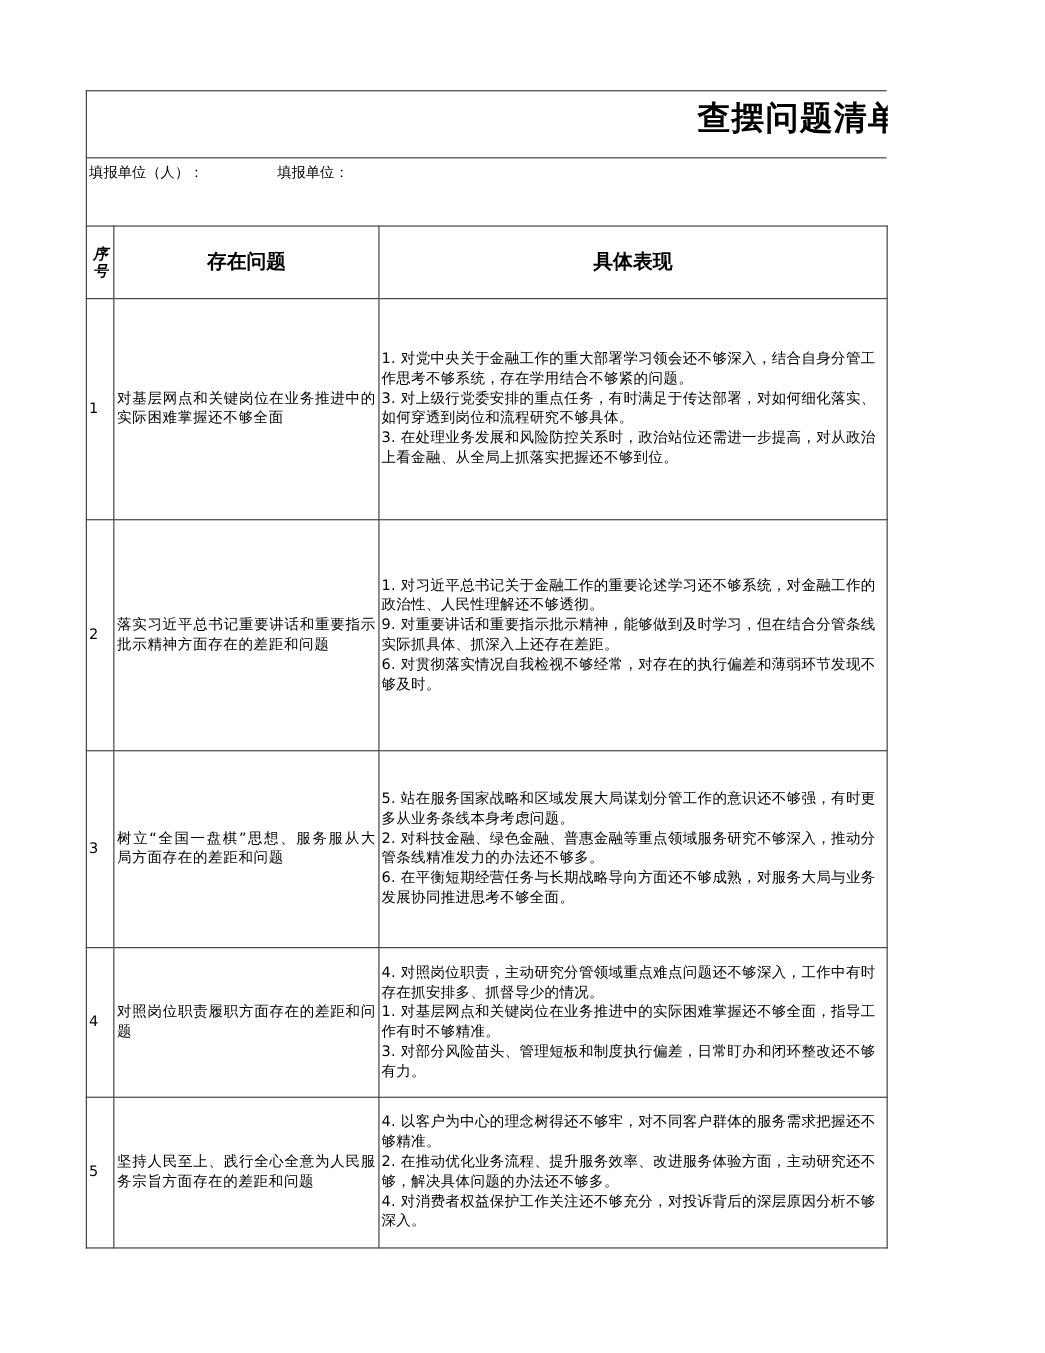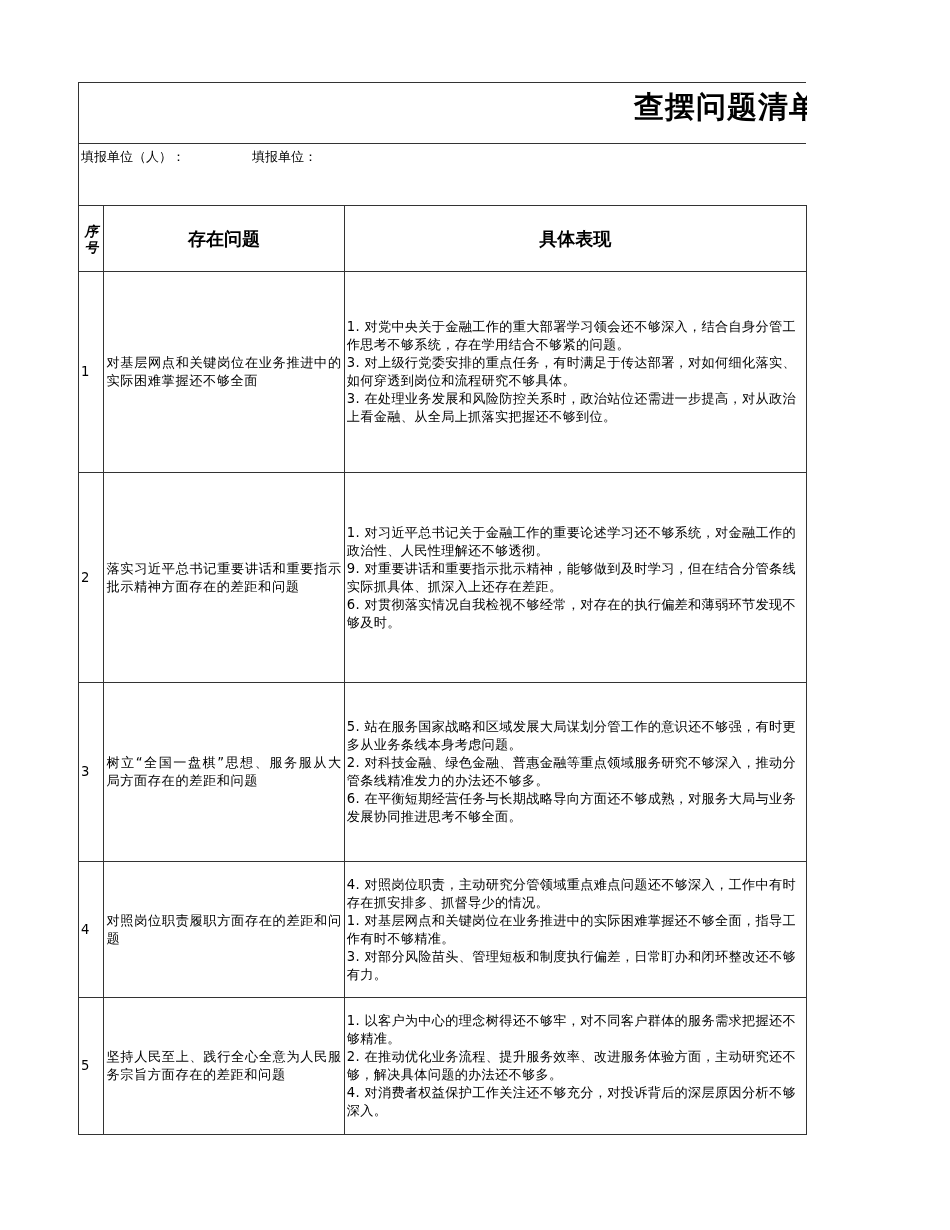--- a/index.html
+++ b/index.html
@@ -95,7 +95,7 @@
         <td class="no">5</td>
         <td class="prob">坚持人民至上、践行全心全意为人民服务宗旨方面存在的差距和问题</td>
         <td class="det">
-          <span class="det-line">1. 以客户为中心的理念树得还不够牢，对不同客户群体的服务需求把握还不够精准。</span>
+          <span class="det-line">4. 以客户为中心的理念树得还不够牢，对不同客户群体的服务需求把握还不够精准。</span>
           <span class="det-line">2. 在推动优化业务流程、提升服务效率、改进服务体验方面，主动研究还不够，解决具体问题的办法还不够多。</span>
           <span class="det-line">4. 对消费者权益保护工作关注还不够充分，对投诉背后的深层原因分析不够深入。</span>
         </td>

